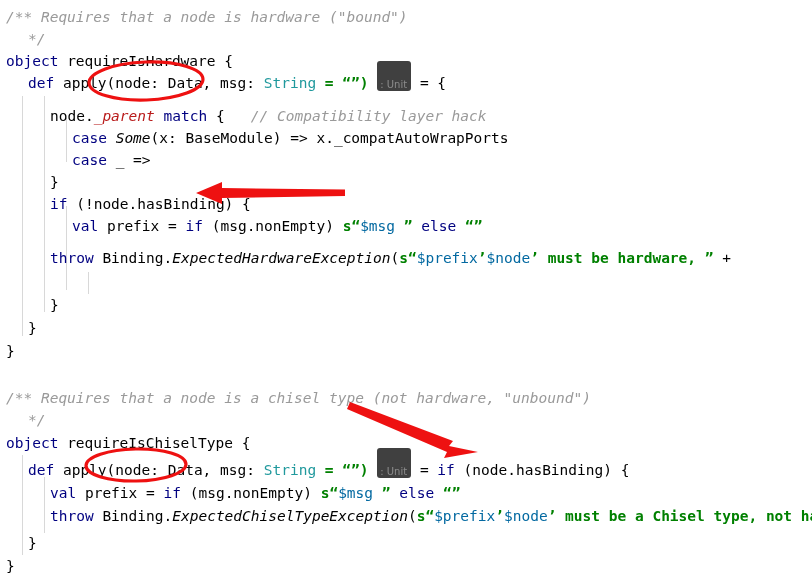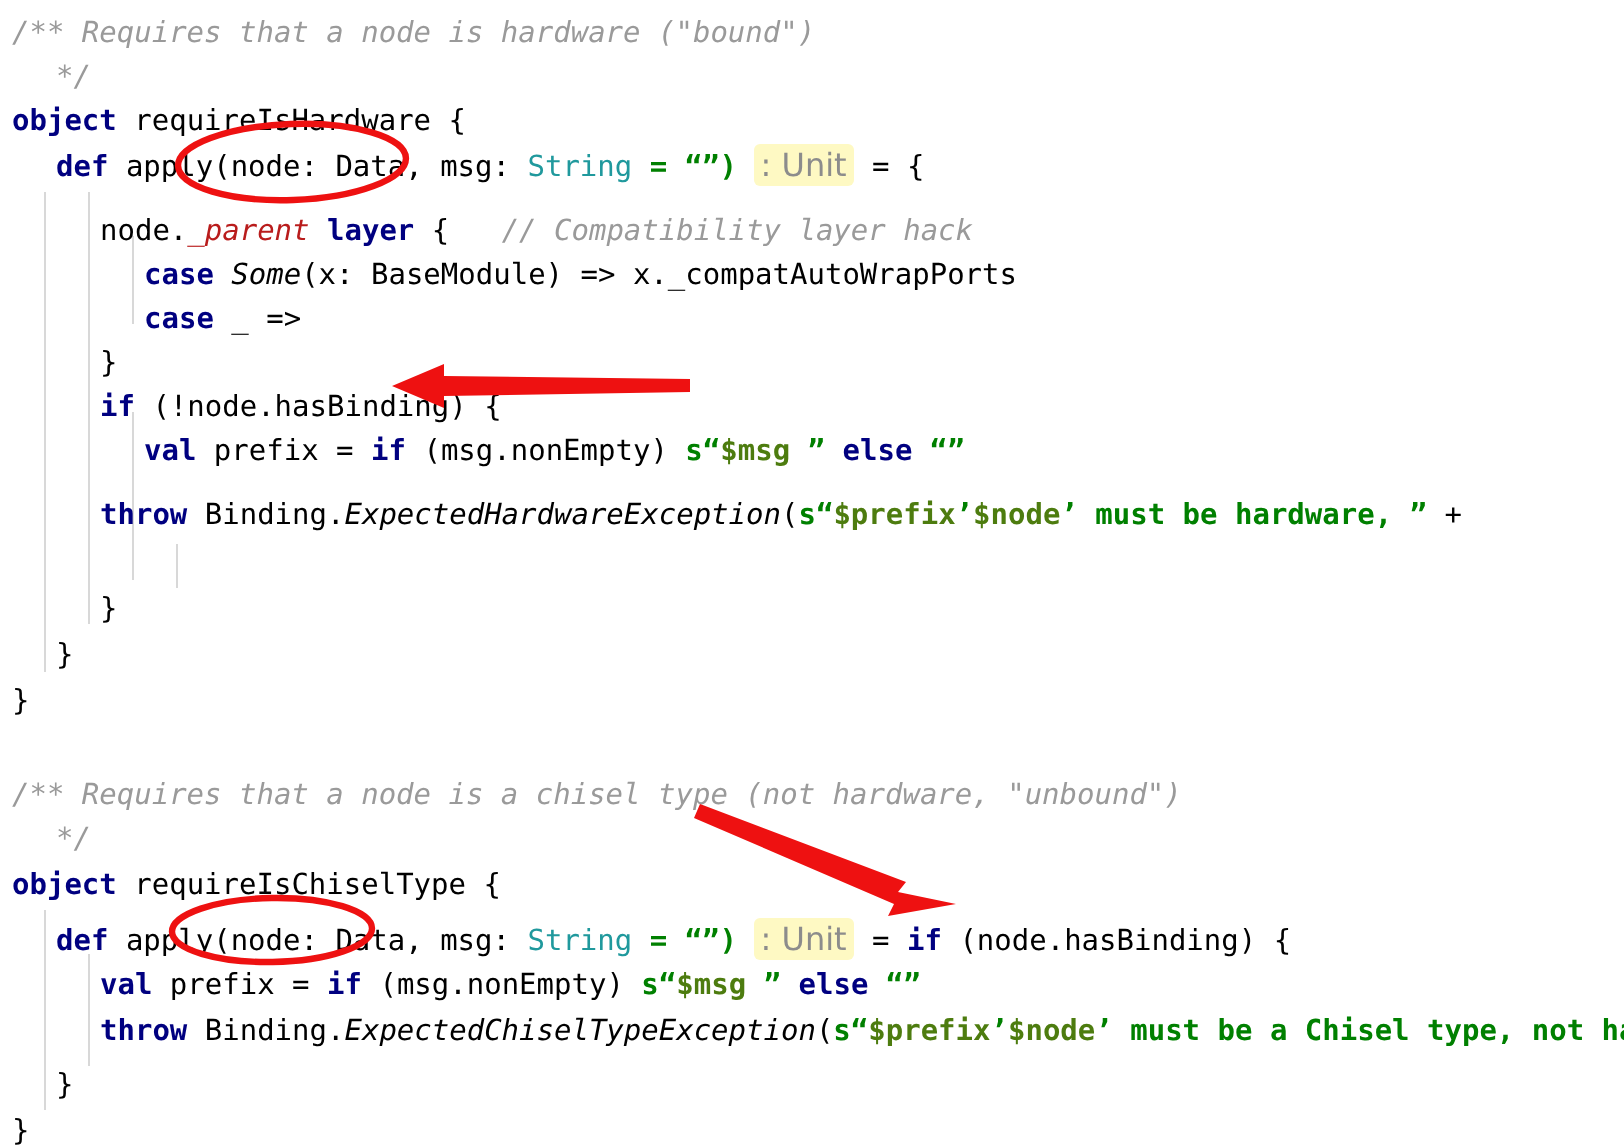--- a/index.html
+++ b/index.html
@@ -44,7 +44,7 @@
   }
 
   
-  .kw      { color: #000080; font-weight: bold; }
+  .kw      { color: #000080; font-weight: normal; }
   .cmt     { color: #9a9a9a; font-style: italic; }
   .str     { color: #008000; font-weight: bold; }
   .interp  { color: #4d7c0f; font-weight: bold; }

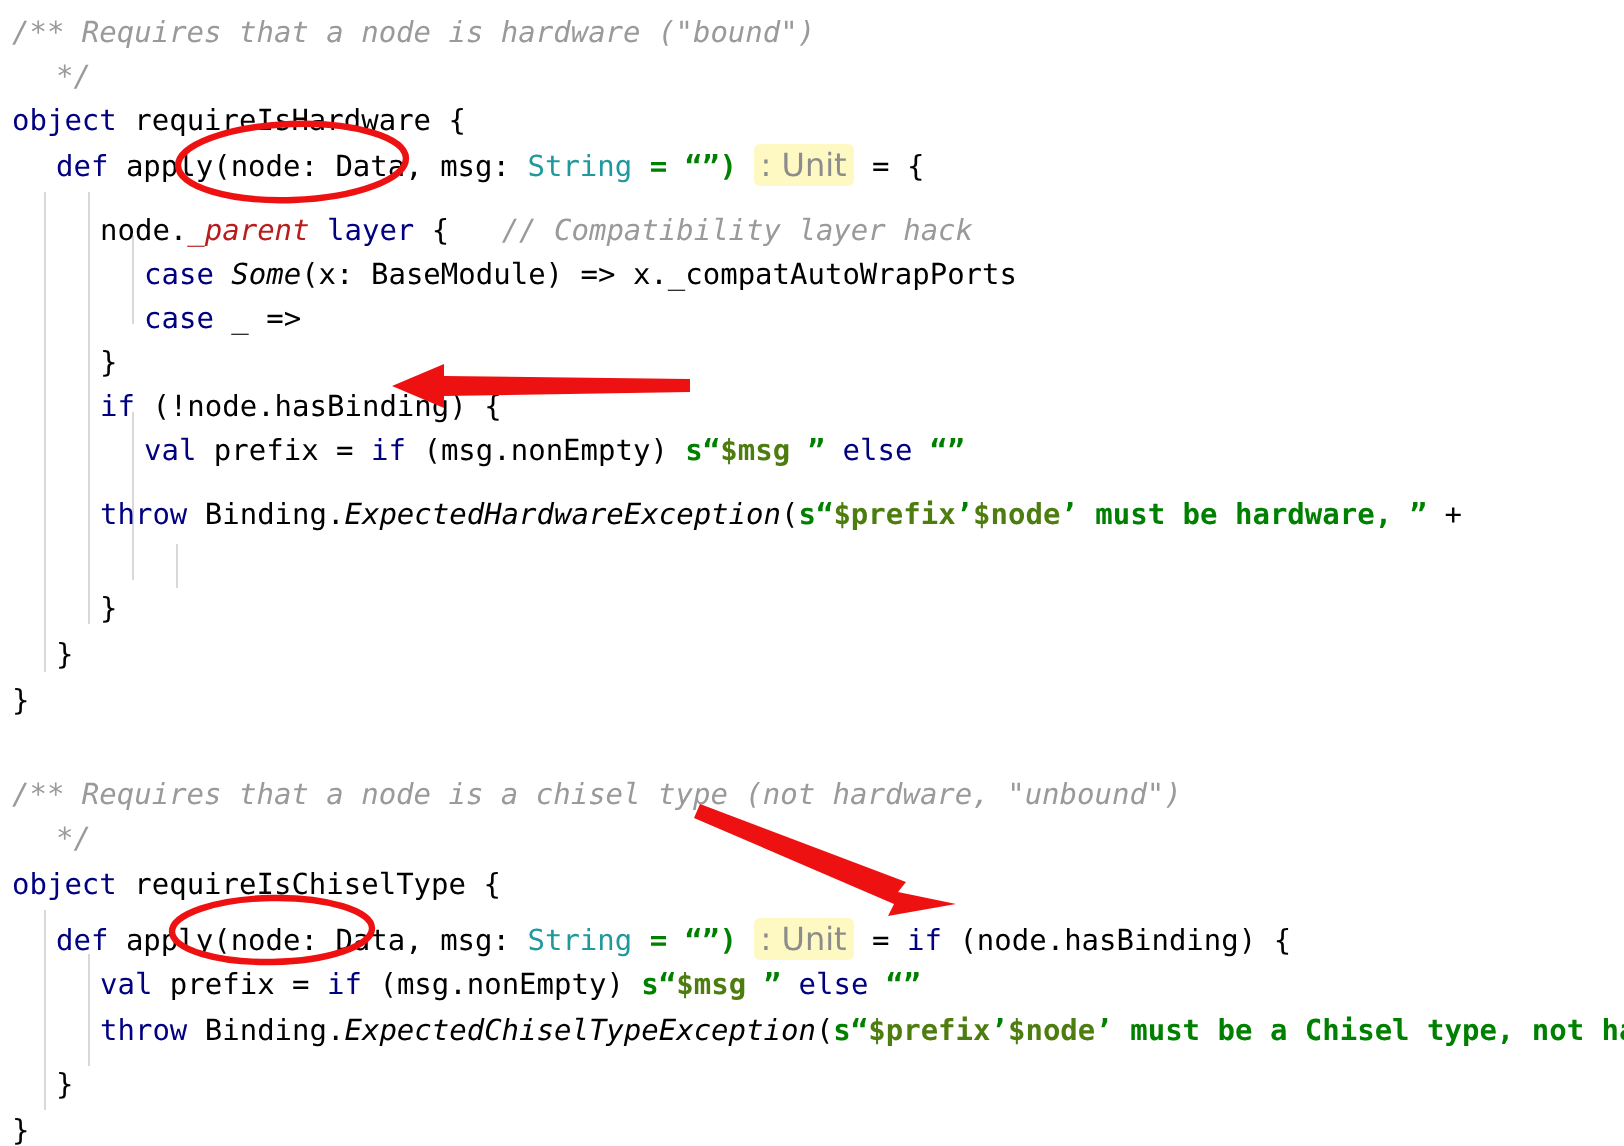--- a/index.html
+++ b/index.html
@@ -54,10 +54,10 @@
   .plain   { color: #000000; }
 
   .inlay {
-    background: #fef9c3;
+    background: #404040;
     color: #8c8c8c;
-    font-size: 16px;
-    padding: 1px 4px 1px 3px;
+    font-size: 10px;
+    padding: 18px 4px 1px 3px;
     border-radius: 3px;
     font-family: "DejaVu Sans", "Liberation Sans", sans-serif;
   }

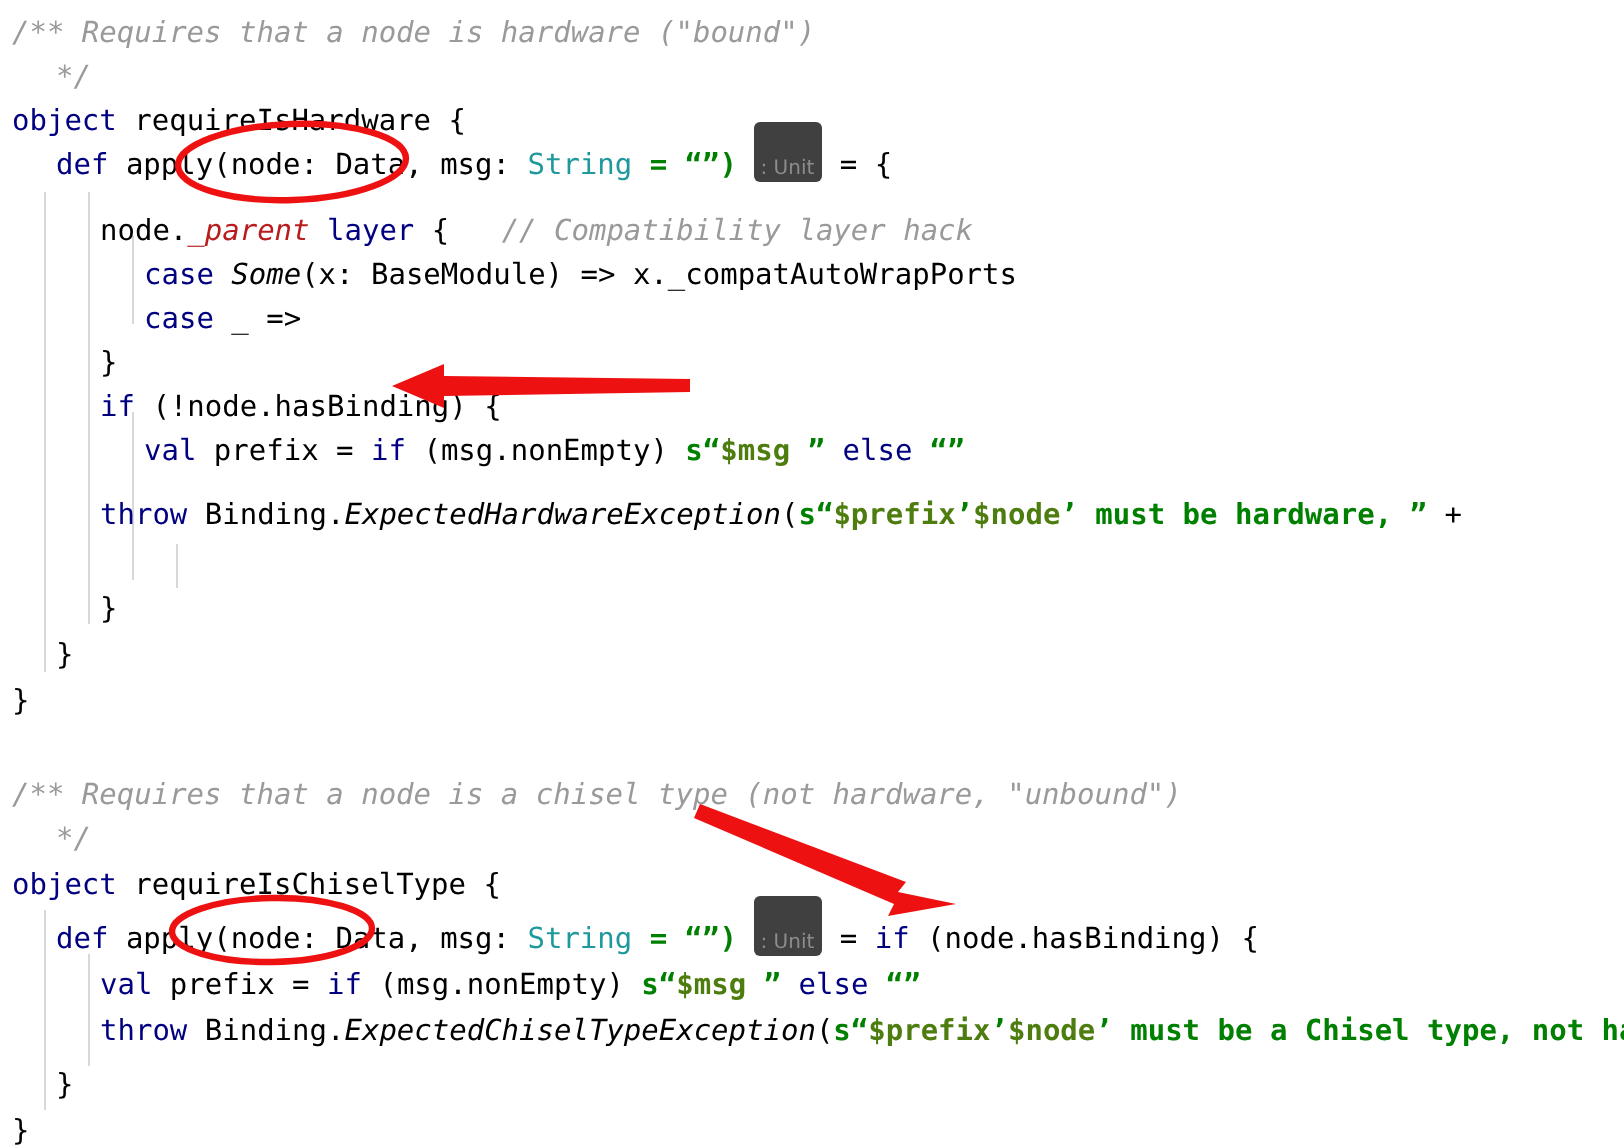--- a/index.html
+++ b/index.html
@@ -102,7 +102,7 @@
 
     <div class="line" style="top:68px; left:24px;"><span class="kw">def</span><span class="plain"> </span><span class="plain">apply</span><span class="plain">(node: Data, msg: </span><span class="typ">String</span><span class="str"> = “”)</span><span class="plain"> </span><span class="inlay">: Unit</span><span class="plain"> = {</span></div>
 
-    <div class="line" style="top:101px; left:46px;"><span class="plain">node.</span><span class="field">_parent</span><span class="plain"> </span><span class="kw">layer</span><span class="plain"> {   </span><span class="cmt">// Compatibility layer hack</span></div>
+    <div class="line" style="top:101px; left:46px;"><span class="plain">node.</span><span class="field">_parent</span><span class="plain"> </span><span class="kw">match</span><span class="plain"> {   </span><span class="cmt">// Compatibility layer hack</span></div>
 
     <div class="line" style="top:123px; left:68px;"><span class="kw">case</span><span class="plain"> </span><span class="ital">Some</span><span class="plain">(x: BaseModule) =&gt; x.</span><span class="plain">_compatAutoWrapPorts</span></div>
 

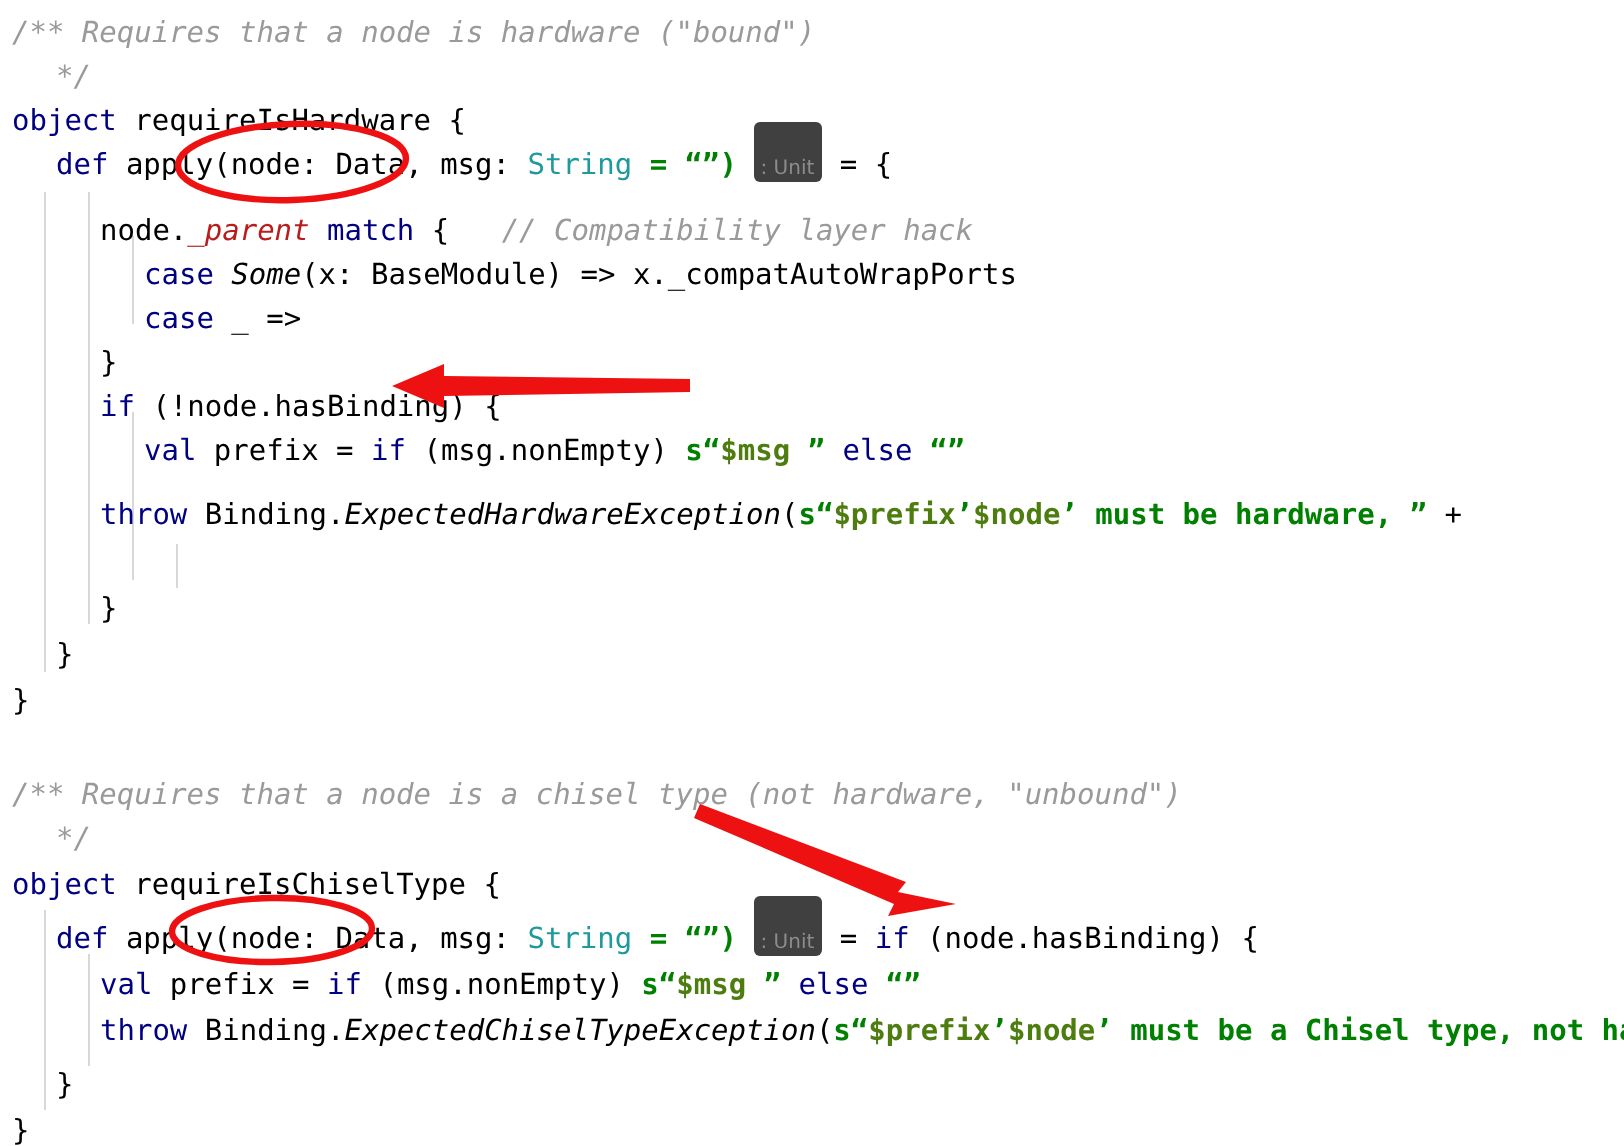--- a/index.html
+++ b/index.html
@@ -47,7 +47,7 @@
   .kw      { color: #000080; font-weight: normal; }
   .cmt     { color: #9a9a9a; font-style: italic; }
   .str     { color: #008000; font-weight: bold; }
-  .interp  { color: #4d7c0f; font-weight: bold; }
+  .interp  { color: #0369a1; font-weight: normal; }
   .typ     { color: #20999d; }
   .ital    { color: #000000; font-style: italic; }
   .field   { color: #b91c1c; font-style: italic; }

